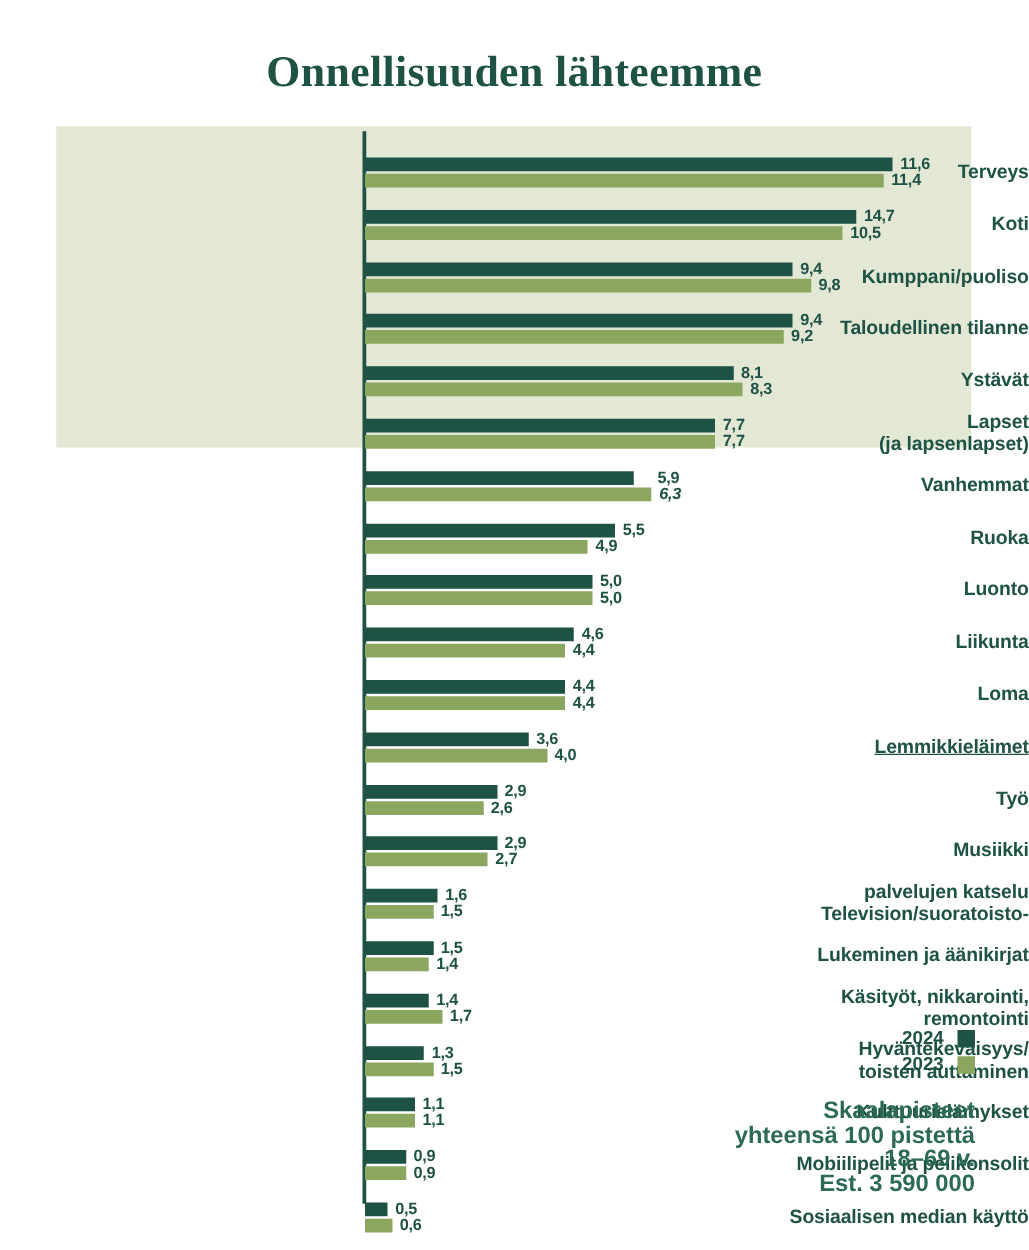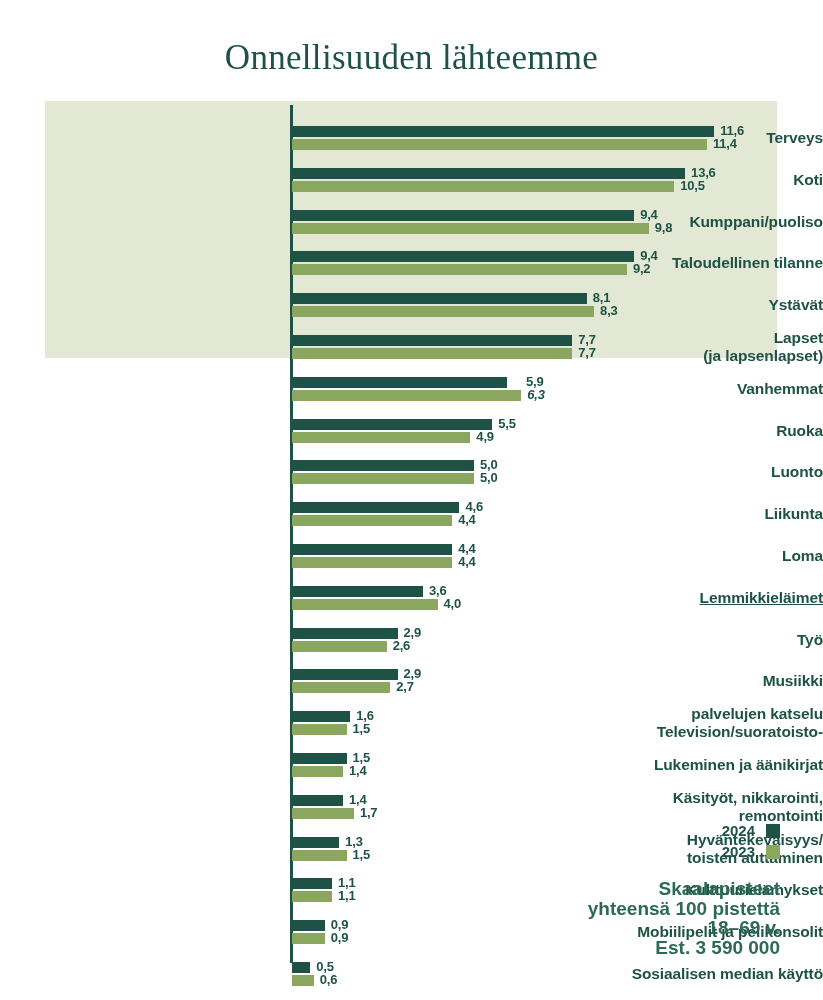--- a/index.html
+++ b/index.html
@@ -21,7 +21,7 @@
     width: 823px;
     text-align: center;
     font-family: "Liberation Serif", serif;
-    font-weight: normal;
+    font-weight: bold;
     font-size: 35px;
     letter-spacing: 0.3px;
     color: #1d5245;

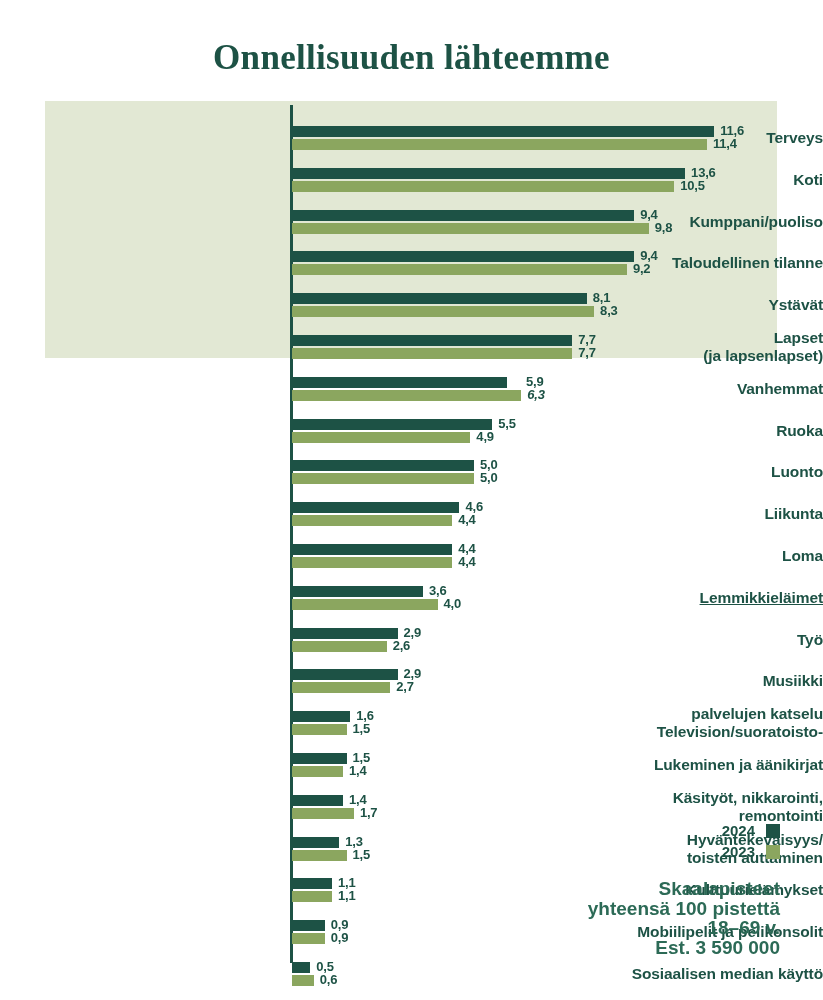--- a/index.html
+++ b/index.html
@@ -162,7 +162,7 @@
       <div class="bars">
         <div class="bar-wrap">
           <div class="bar y2024" style="width: 393.12px;"></div>
-          <div class="bar-value" style="left: 399.12px;">13,6</div>
+          <div class="bar-value" style="left: 399.12px;">14,7</div>
         </div>
         <div class="bar-wrap">
           <div class="bar y2023" style="width: 382.2px;"></div>

